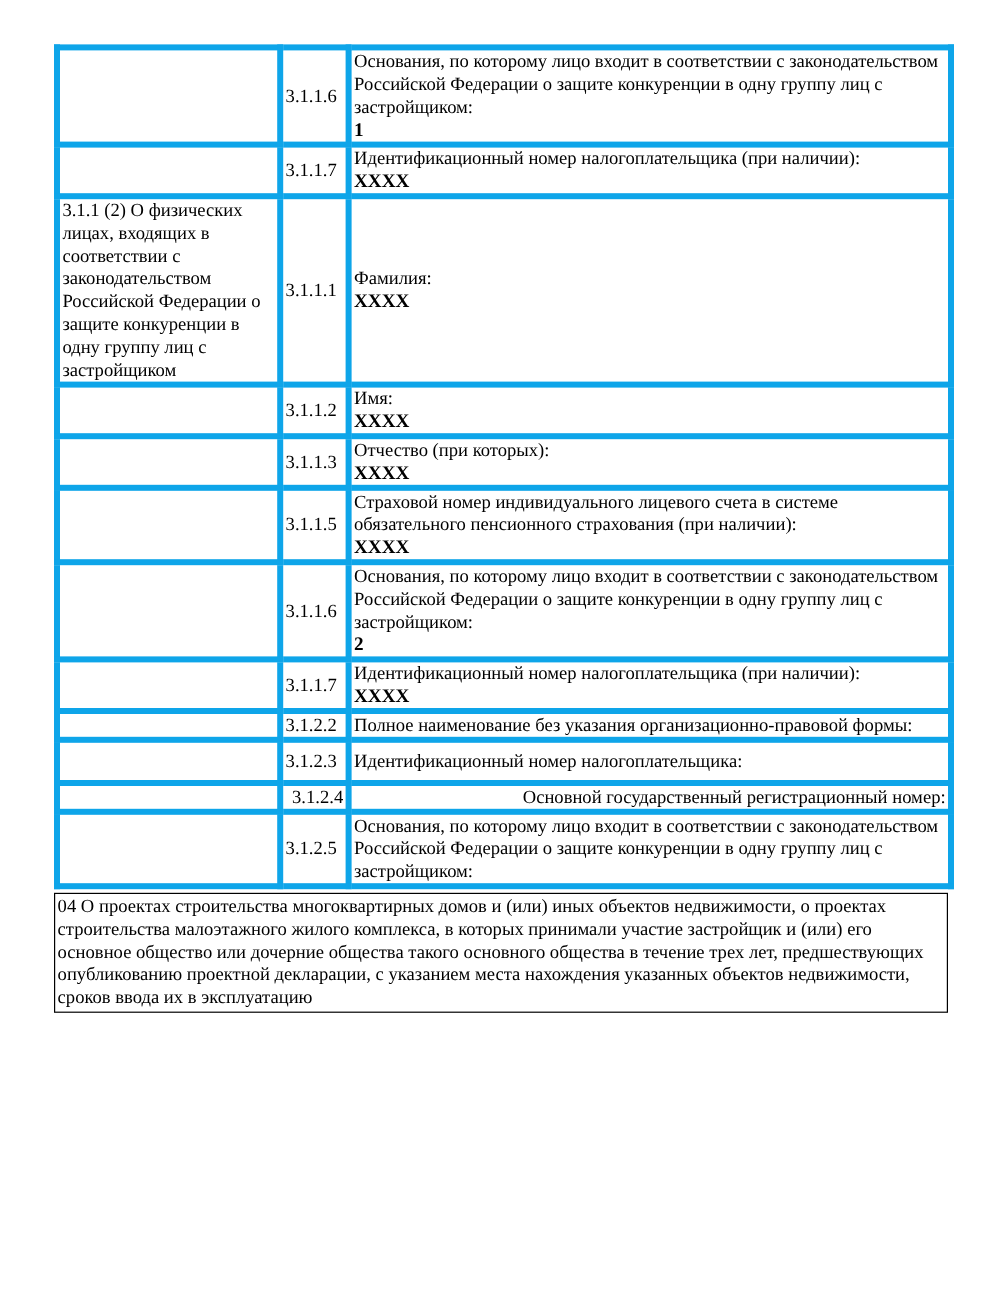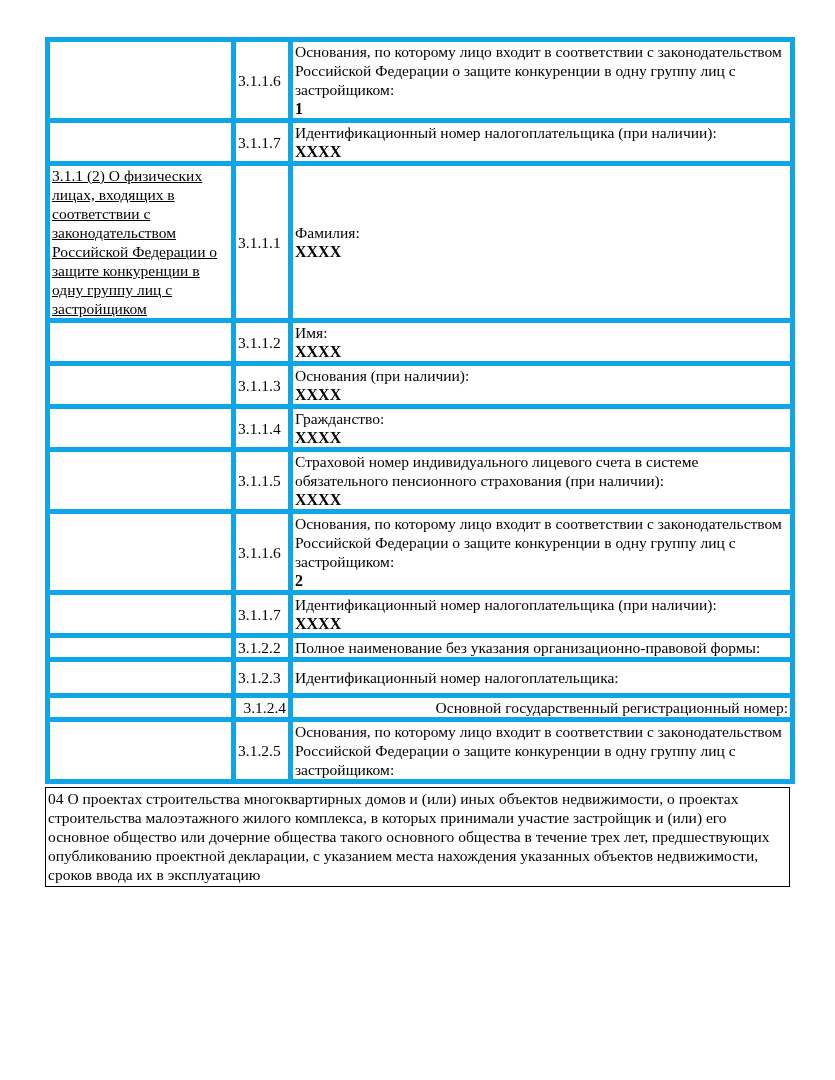--- a/index.html
+++ b/index.html
@@ -38,7 +38,6 @@
   td.c1 {
     vertical-align: top;
     padding-top: 2px;
-    text-decoration: underline;
   }
   td.c2 {
     vertical-align: middle;

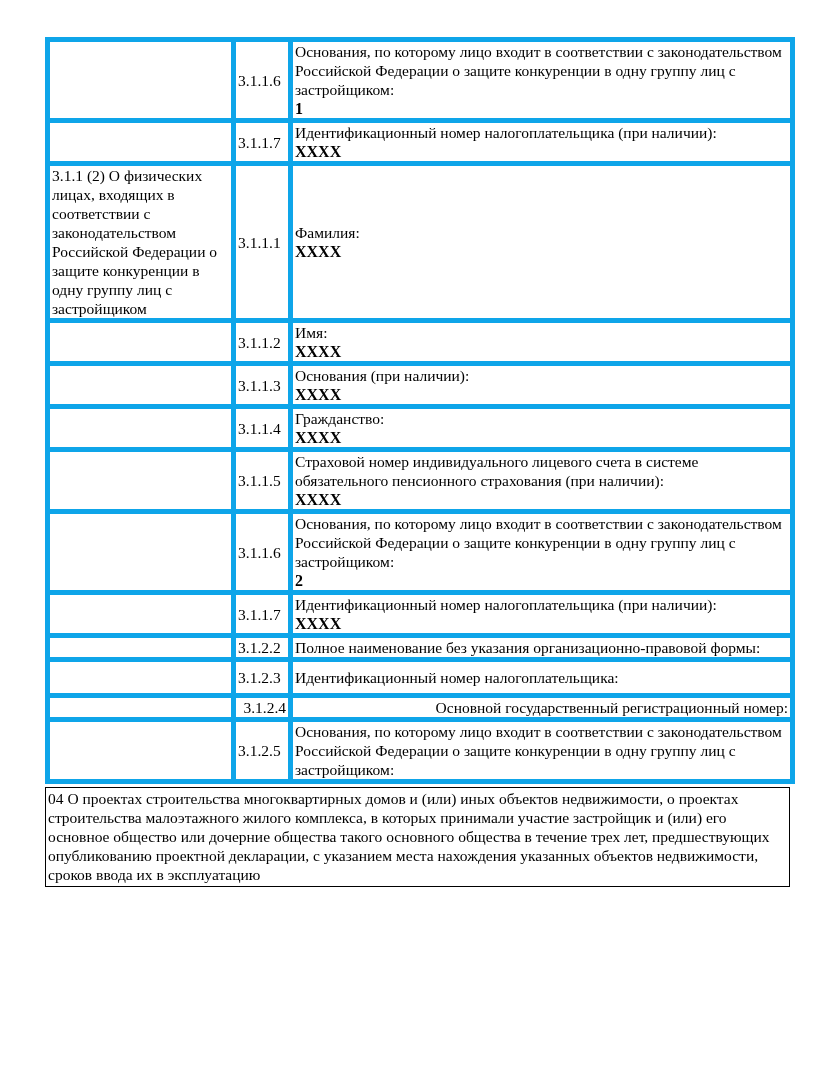--- a/index.html
+++ b/index.html
@@ -109,7 +109,7 @@
           <td class="c1"></td>
           <td class="c2">3.1.1.3</td>
           <td class="c3">
-            <div class="lbl">Основания (при наличии):</div>
+            <div class="lbl">Отчество (при которых):</div>
             <div class="val">XXXX</div>
           </td>
         </tr>

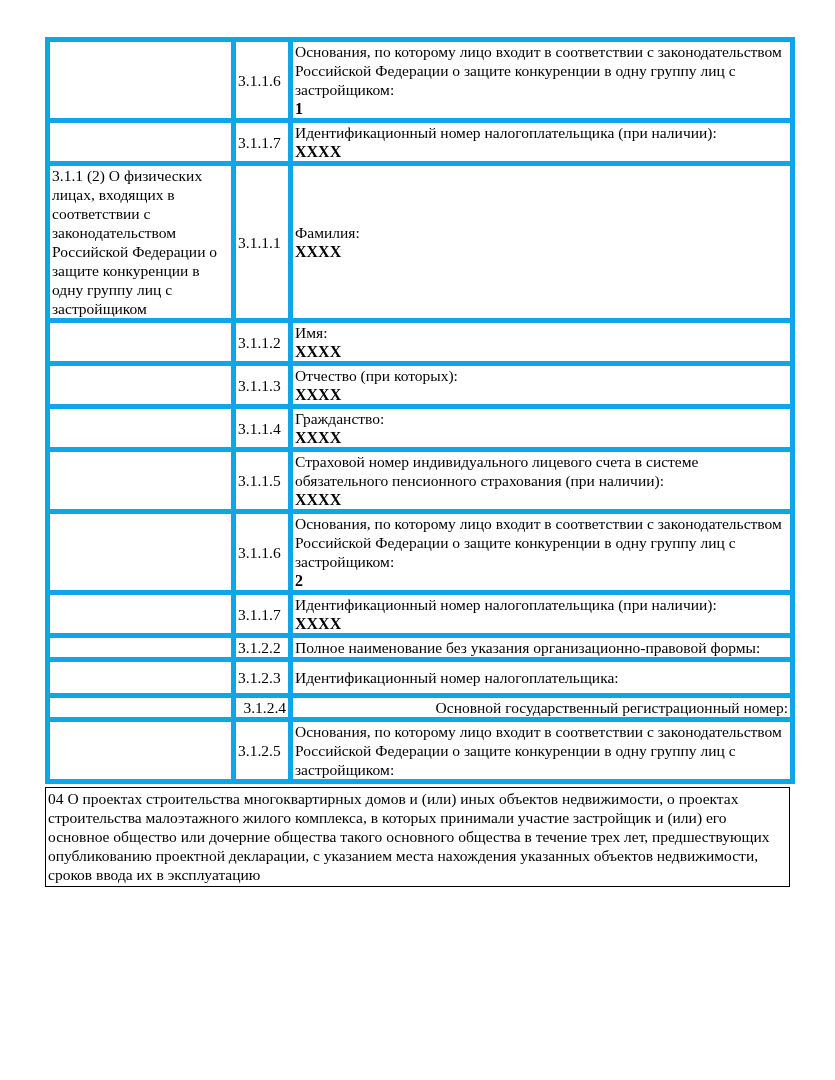--- a/index.html
+++ b/index.html
@@ -113,14 +113,6 @@
             <div class="val">XXXX</div>
           </td>
         </tr>
-        <tr style="height: 38px;">
-          <td class="c1"></td>
-          <td class="c2">3.1.1.4</td>
-          <td class="c3">
-            <div class="lbl">Гражданство:</div>
-            <div class="val">XXXX</div>
-          </td>
-        </tr>
         <tr style="height: 58px;">
           <td class="c1"></td>
           <td class="c2">3.1.1.5</td>

